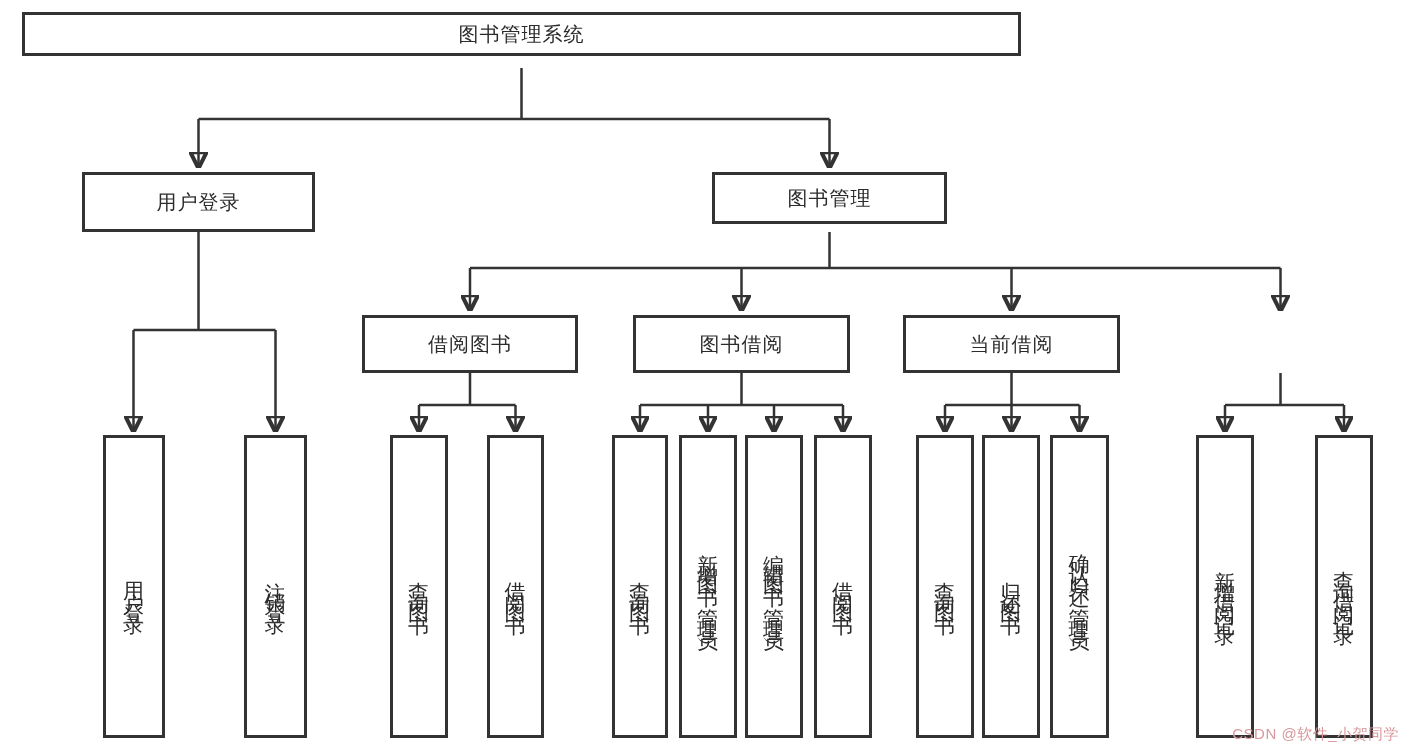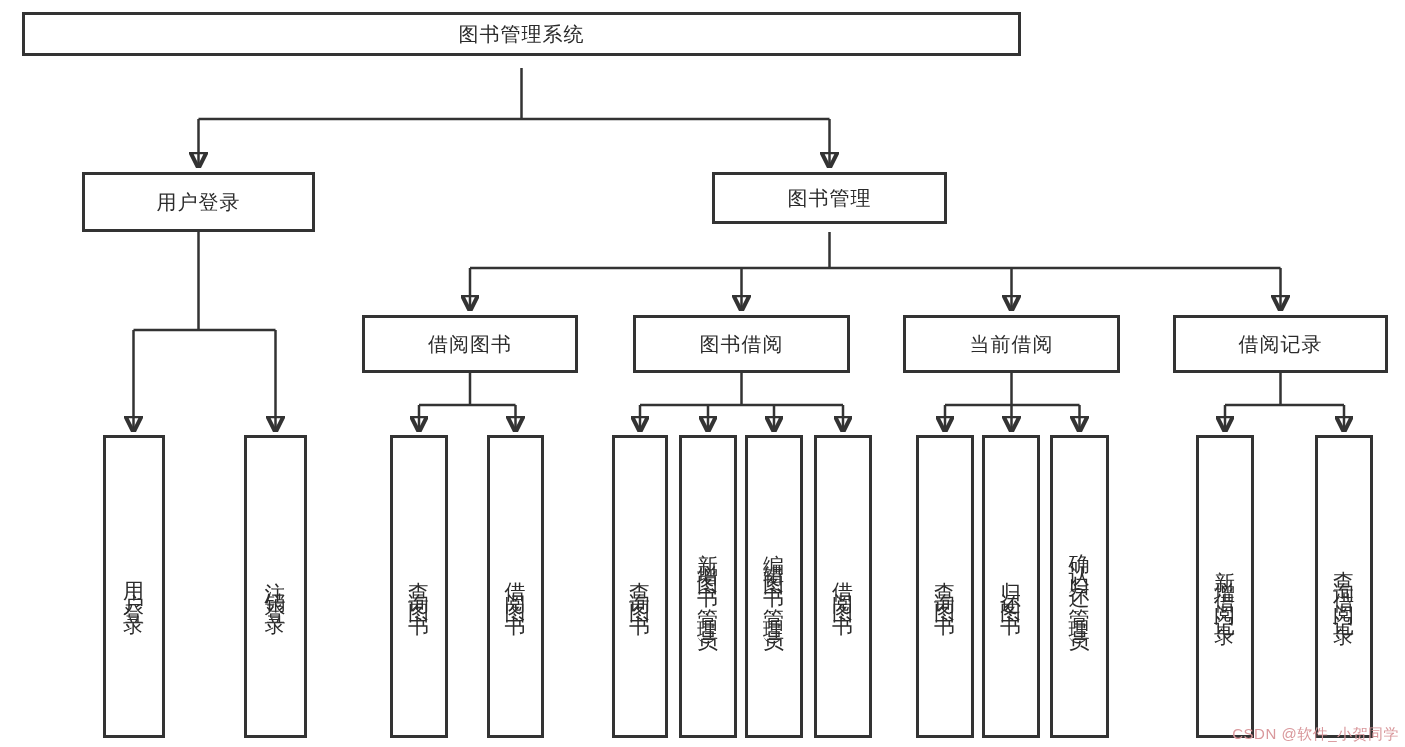--- a/index.html
+++ b/index.html
@@ -122,9 +122,6 @@
   <div class="node" style="left:633px;top:315px;width:217px;height:58px">
     <span>图书借阅</span>
   </div>
-  <div class="node" style="left:1173px;top:315px;width:215px;height:58px">
-    <span>借阅记录</span>
-  </div>
 
   <div class="leaf" style="left:103px;width:62px">
     <span>用户登录</span>

